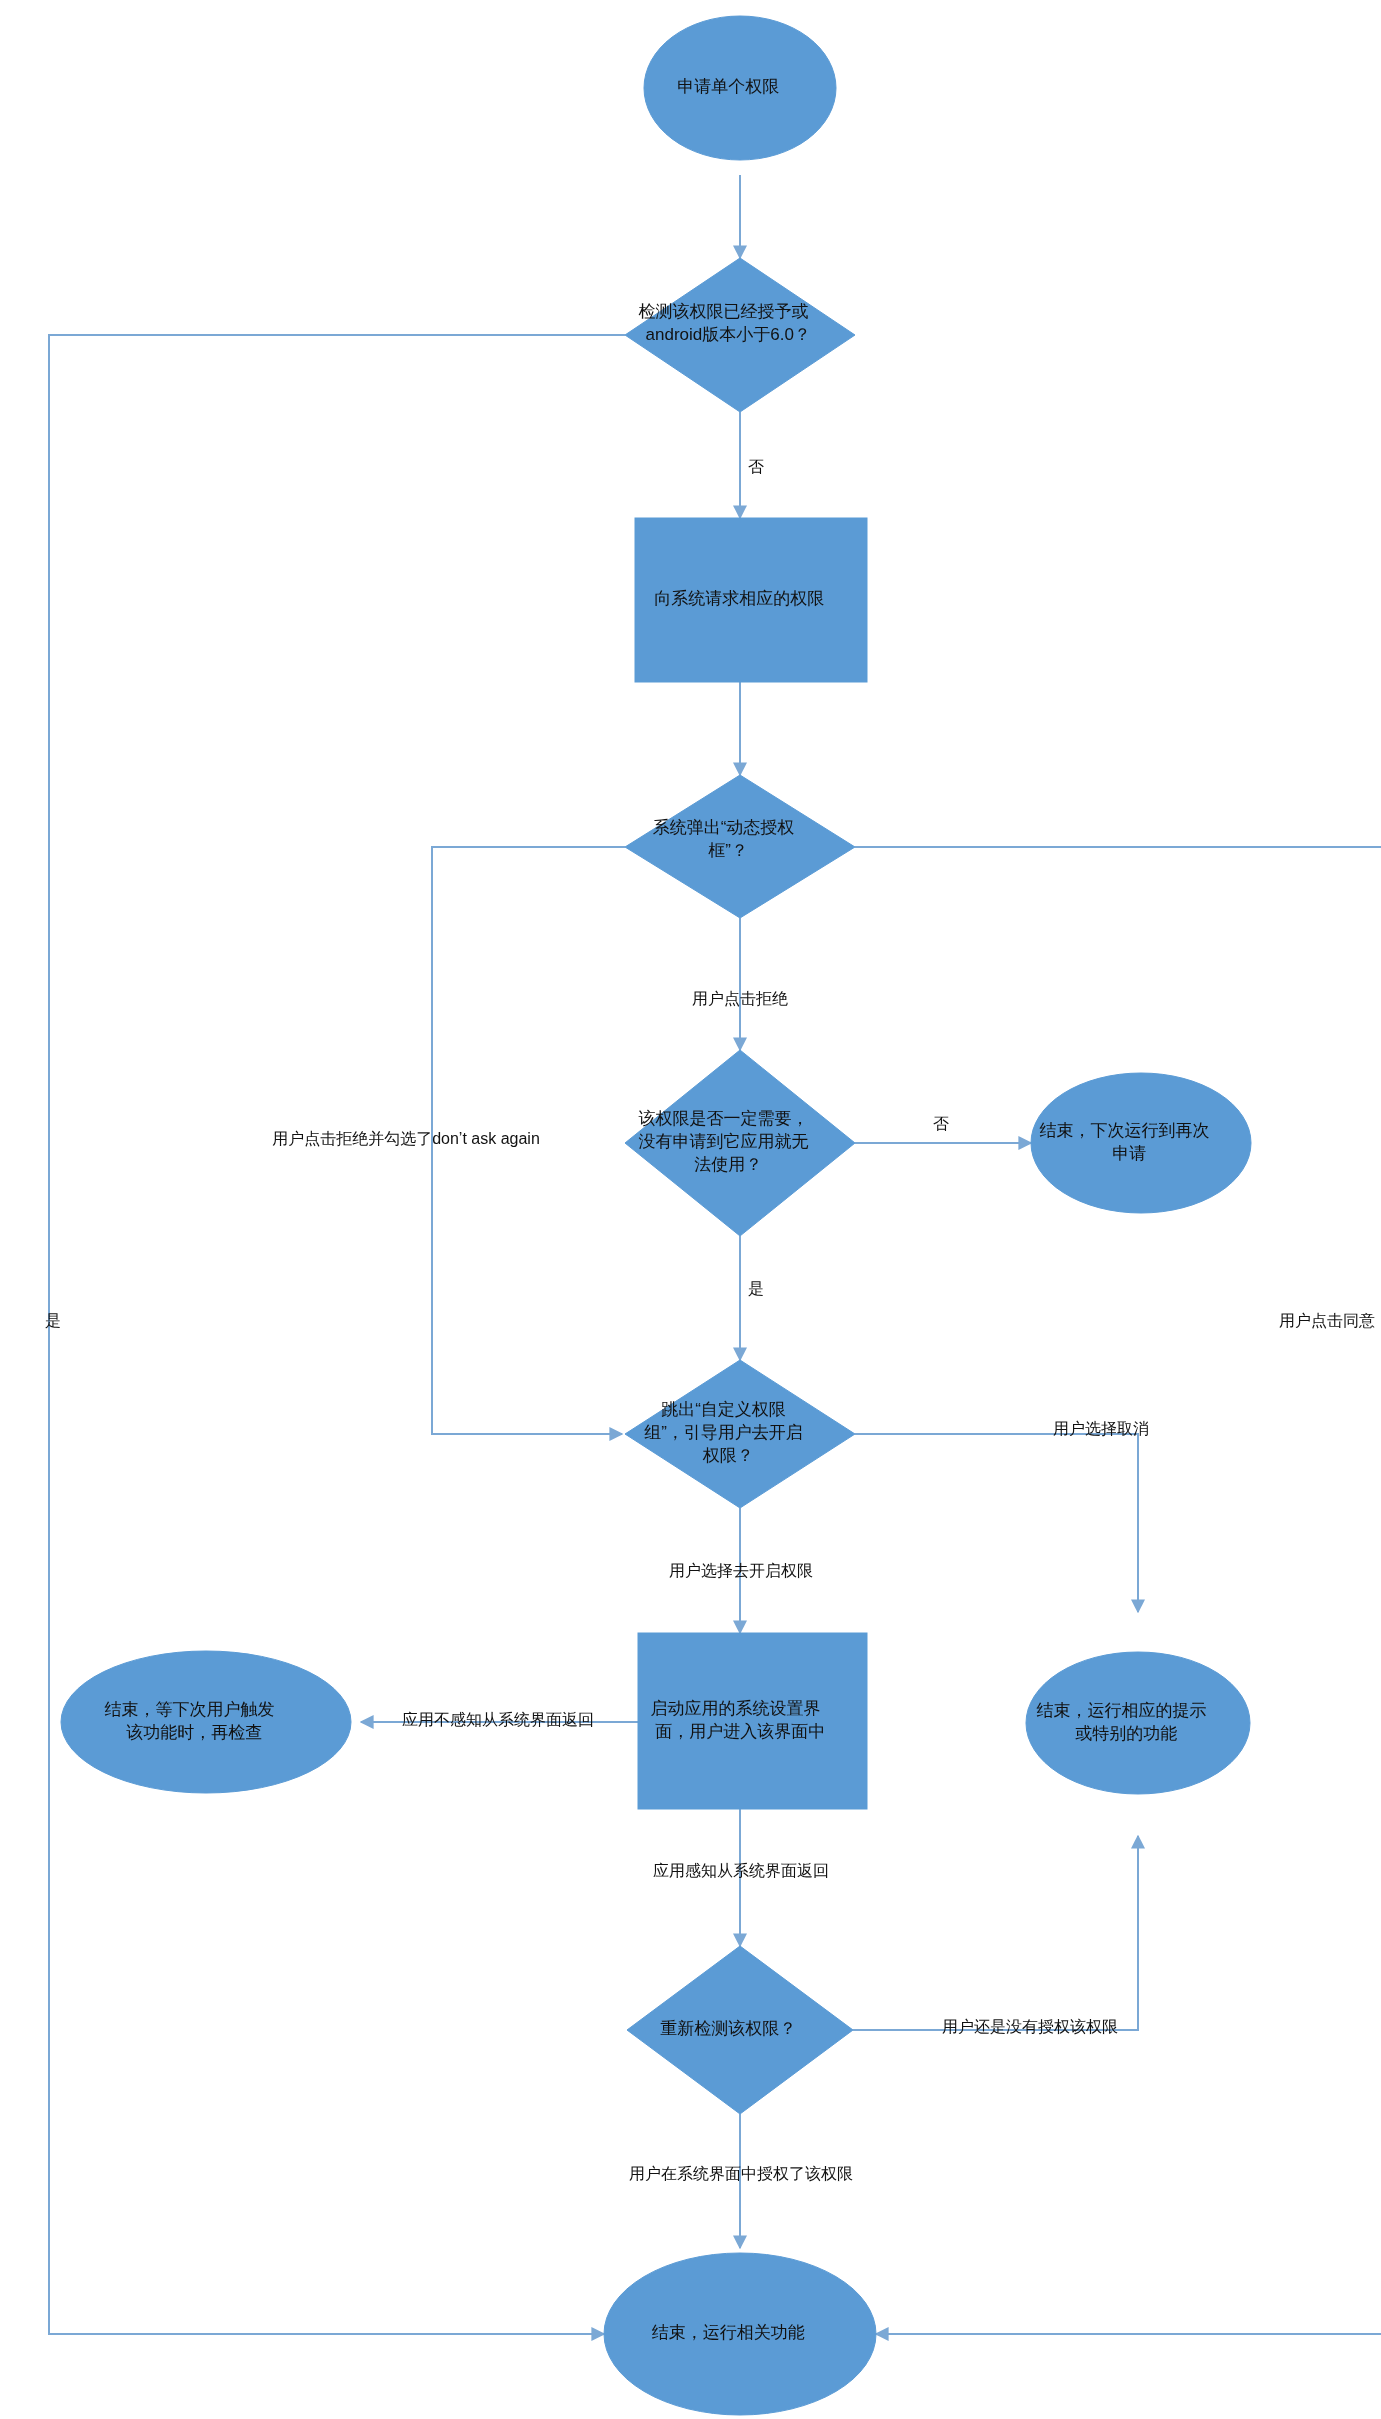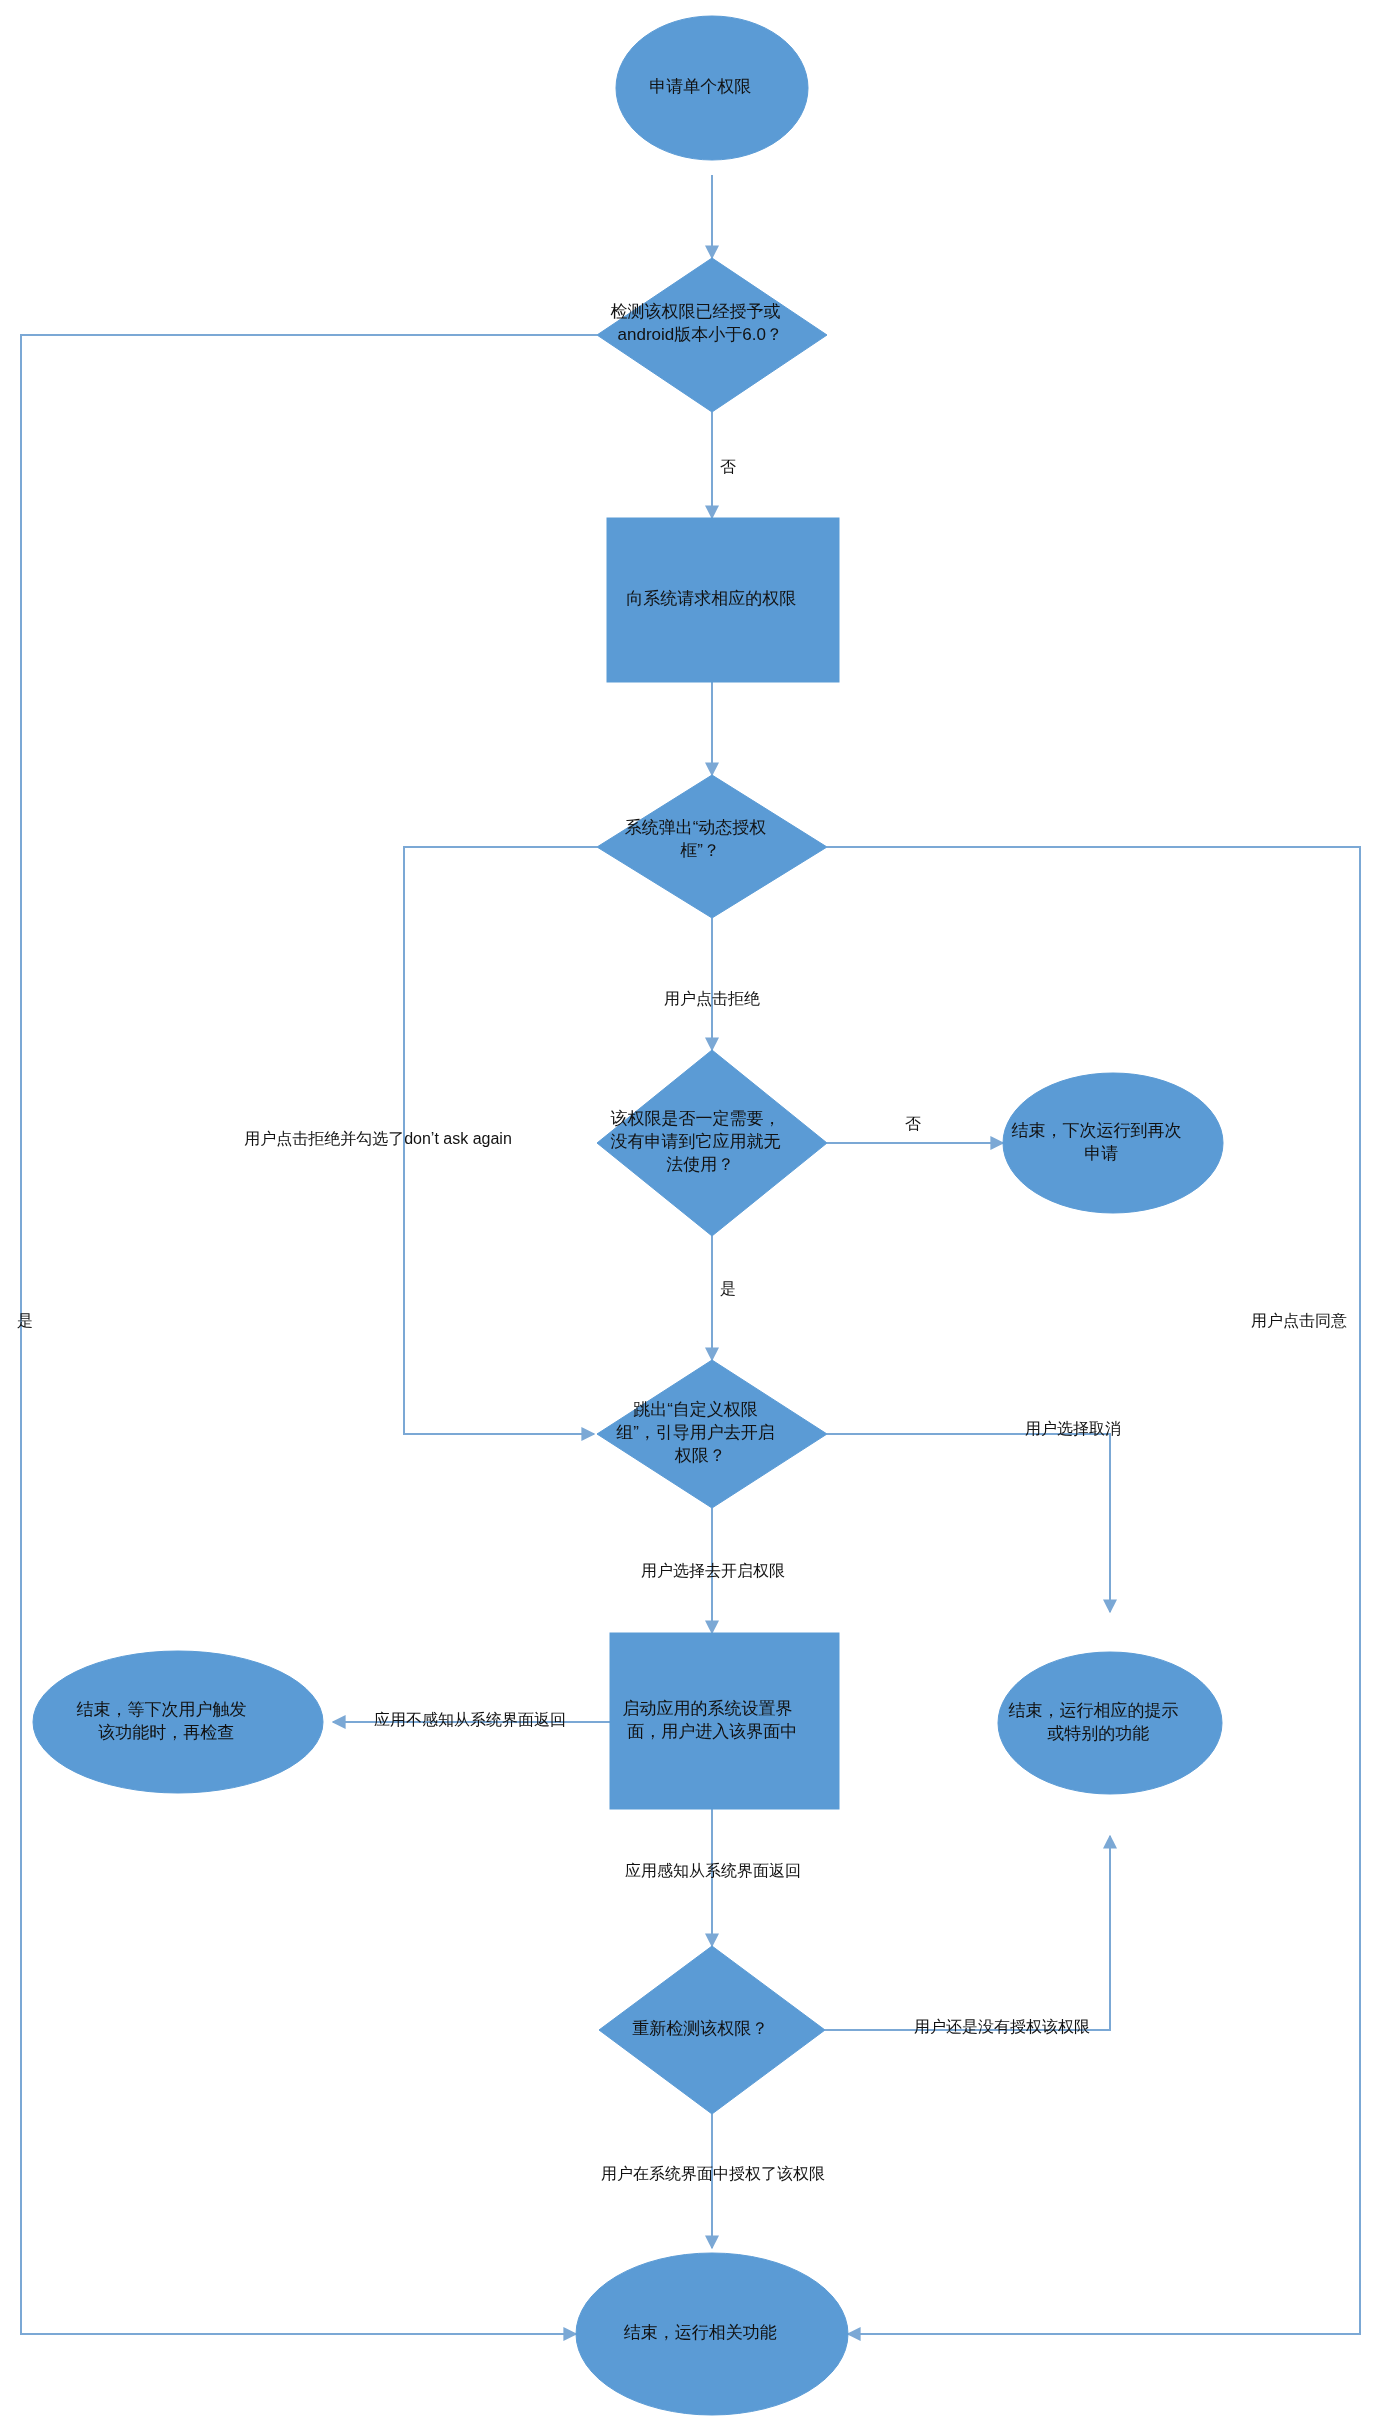--- a/index.html
+++ b/index.html
@@ -17,6 +17,7 @@
     position: relative;
     width: 1208px;
     height: 2419px;
+    margin-left: 28px;
   }
   svg#flow-canvas {
     position: absolute;

